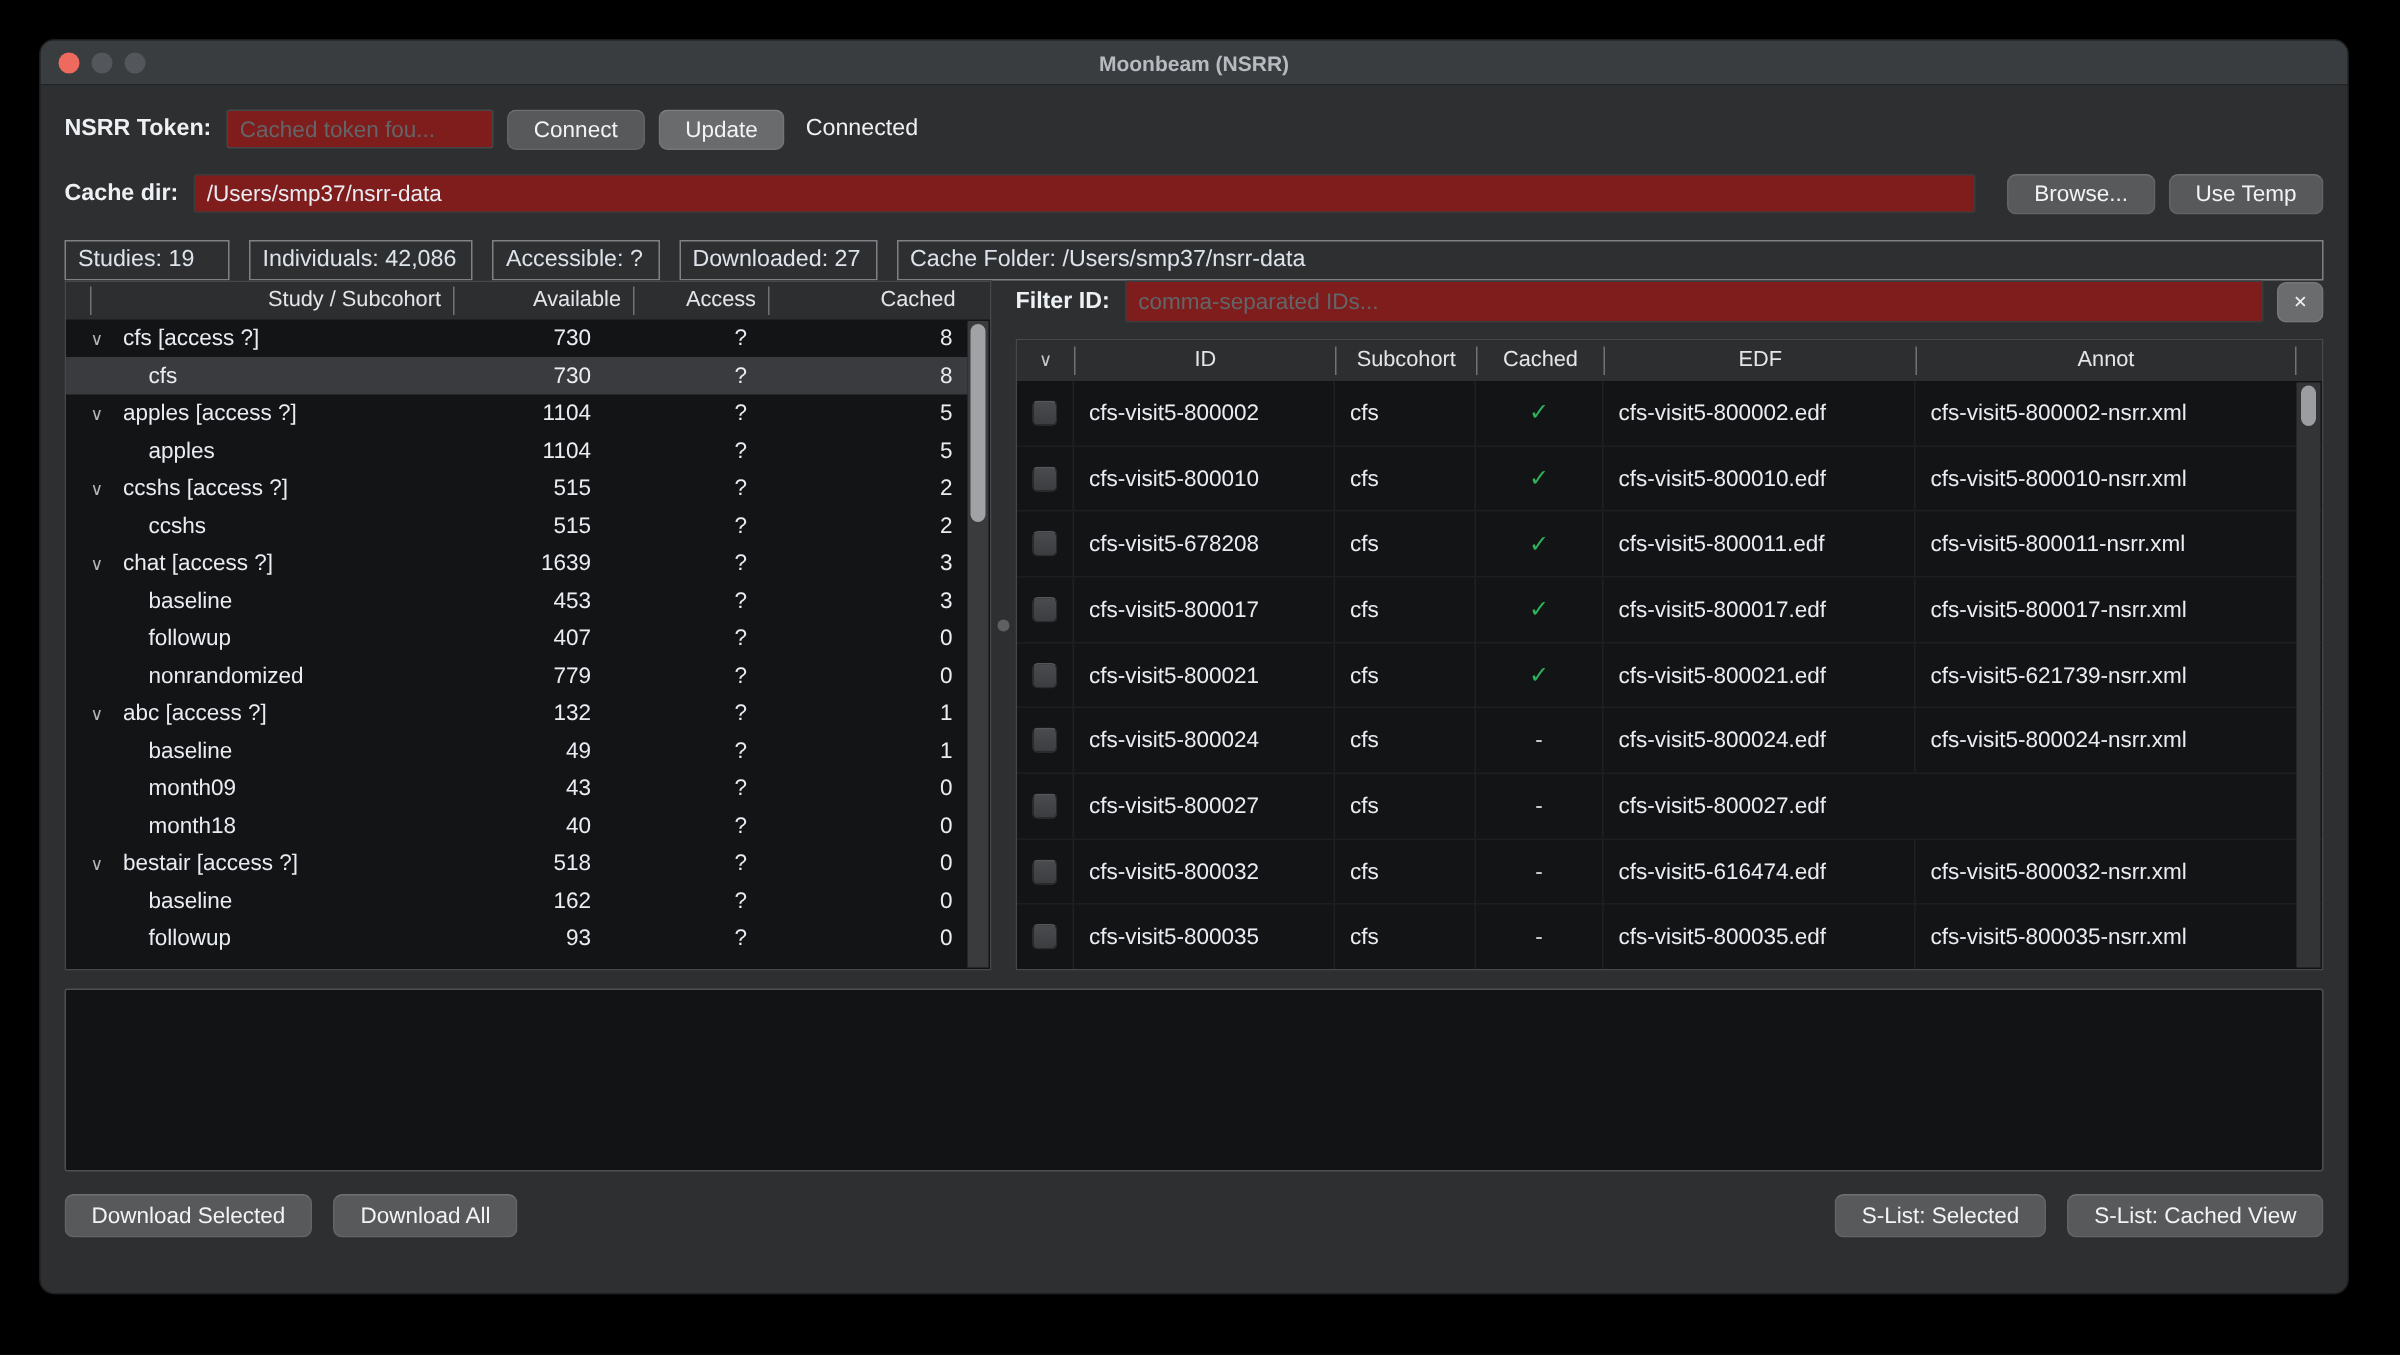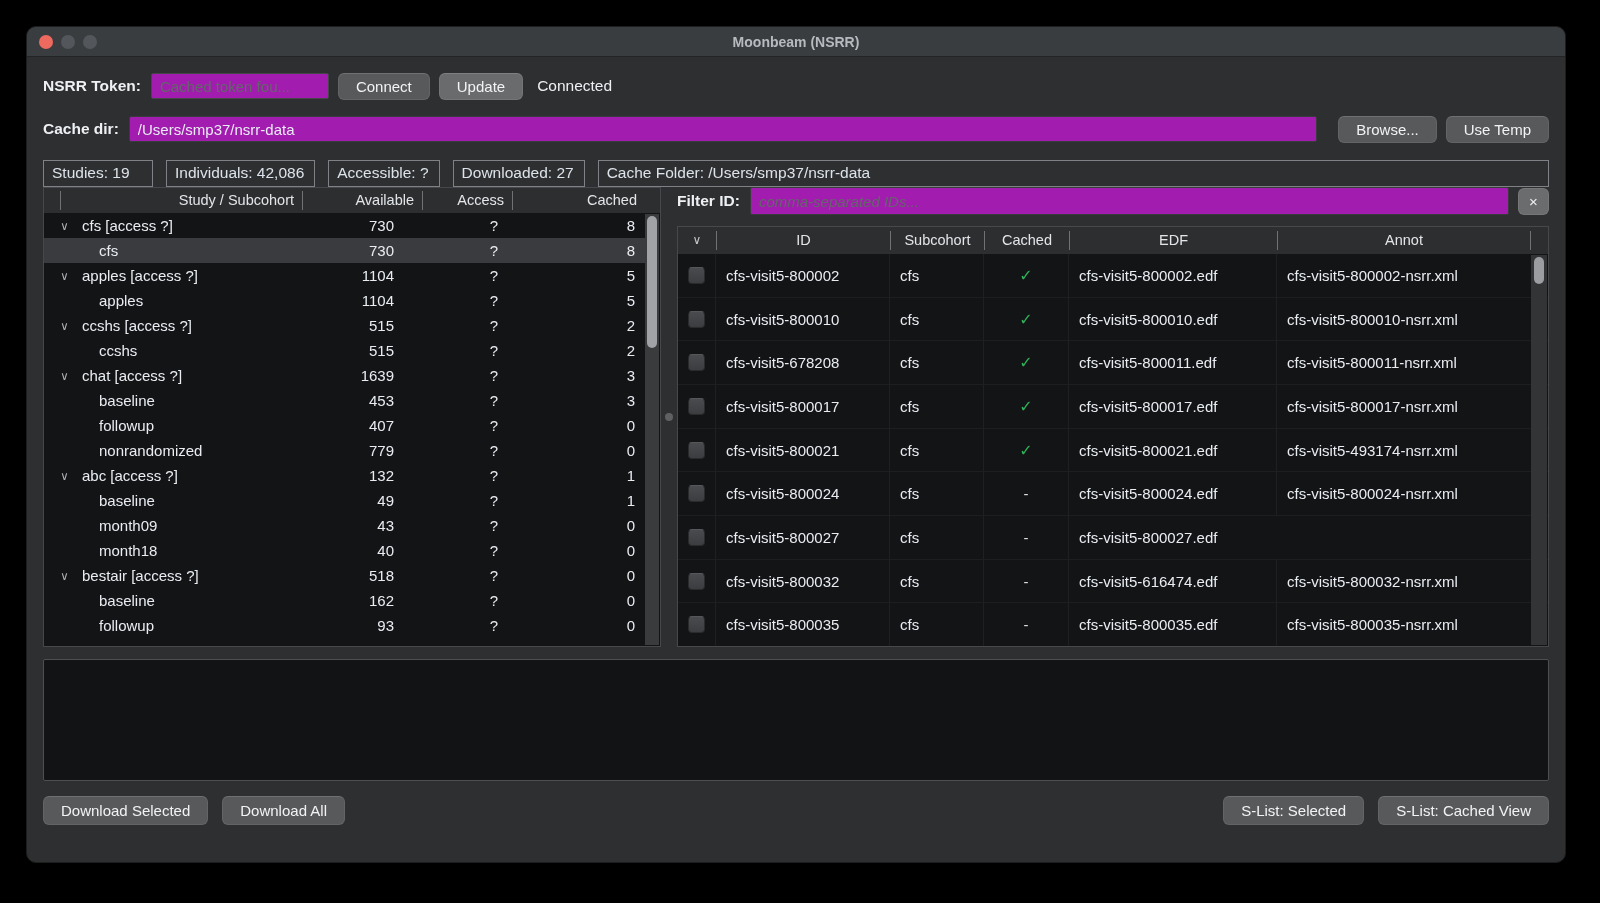--- a/index.html
+++ b/index.html
@@ -32,7 +32,7 @@
   label.fieldlabel { color:#eef1f4; font-size:15.5px; font-weight:600; margin-right:10px; white-space:nowrap; }
 
   .text-input {
-    background:#a21caf; border:1px solid #454648; color:#e9edf2; font-size:15px;
+    background:#7f1d1d; border:1px solid #454648; color:#e9edf2; font-size:15px;
     font-family:inherit; border-radius:2px; padding:0 8px; outline:none; height:26px;
   }
   .text-input::placeholder { color:#626669; }

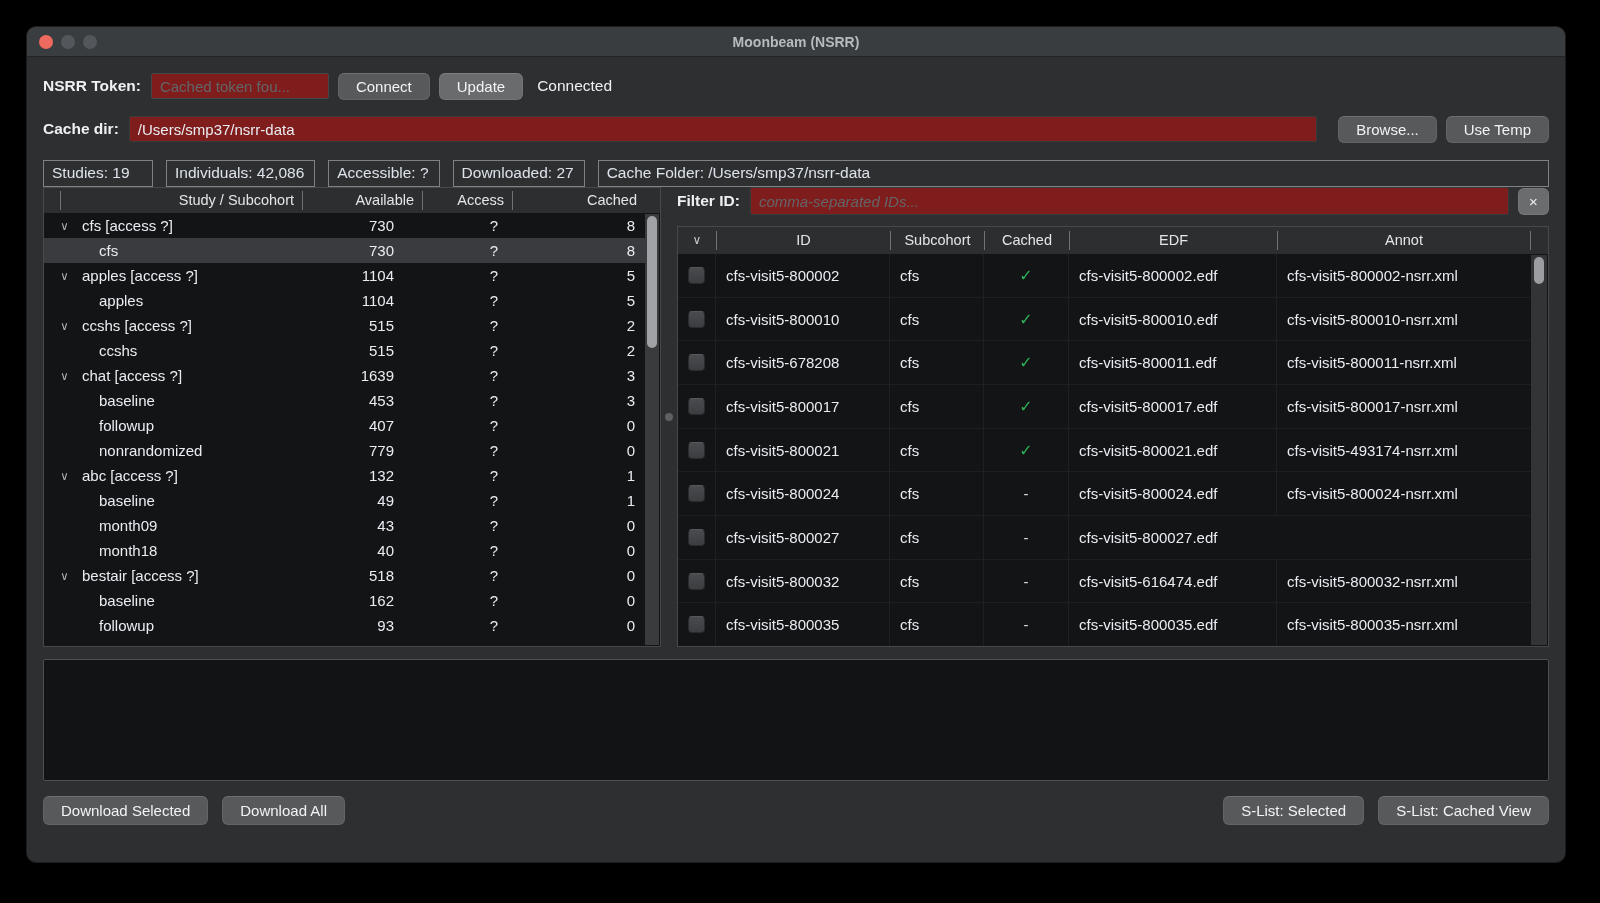--- a/index.html
+++ b/index.html
@@ -95,7 +95,7 @@
 
   .right-panel { flex:1; display:flex; flex-direction:column; min-width:0; }
   .filter-row { height:28px; margin-bottom:11px; display:flex; align-items:center; }
-  .filter-input { flex:1; height:28px; border-color:#3a3b3d;font-style:italic; }
+  .filter-input { flex:1; height:28px; border-color:#3a3b3d; }
   .clear-btn {
     width:31px; height:27px; margin-left:9px; border-radius:6px; background:#6a6c6e;
     border:1px solid rgba(255,255,255,.08); color:#f0f1f3; font-size:15px; line-height:25px; text-align:center;

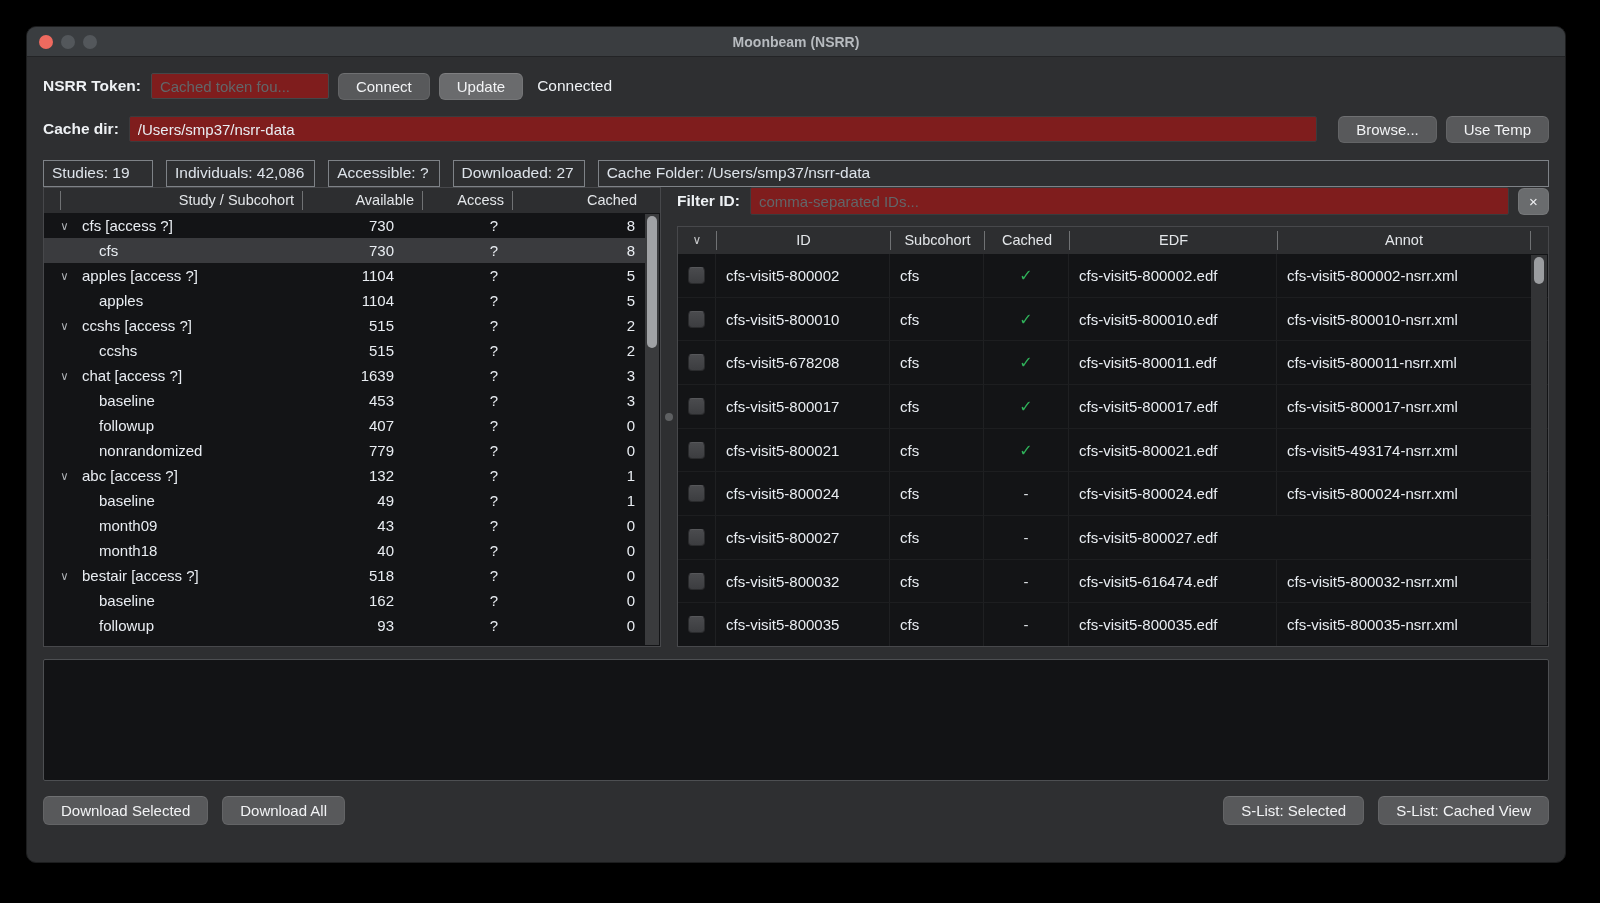--- a/index.html
+++ b/index.html
@@ -421,7 +421,7 @@
                   <span class="check-mark">✓</span>
                 </div>
                 <div class="fcell">cfs-visit5-800021.edf</div>
-                <div class="fcell">cfs-visit5-493174-nsrr.xml</div>
+                <div class="fcell">cfs-visit5-621739-nsrr.xml</div>
               </div>
               <div class="file-row">
                 <div class="fcell cb">

